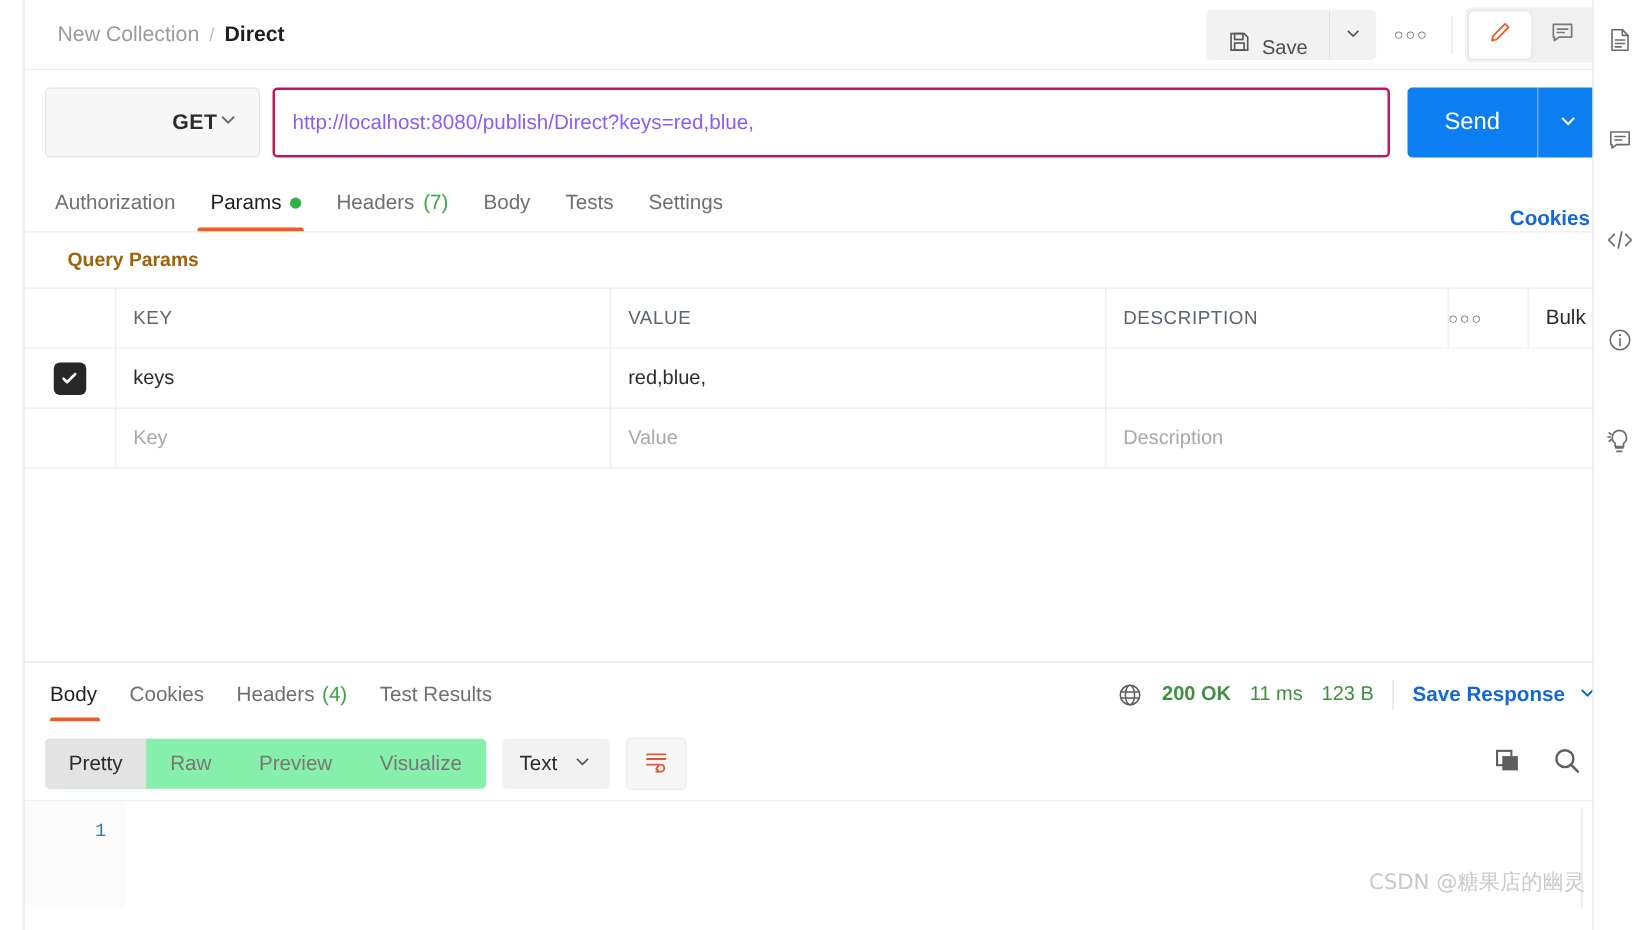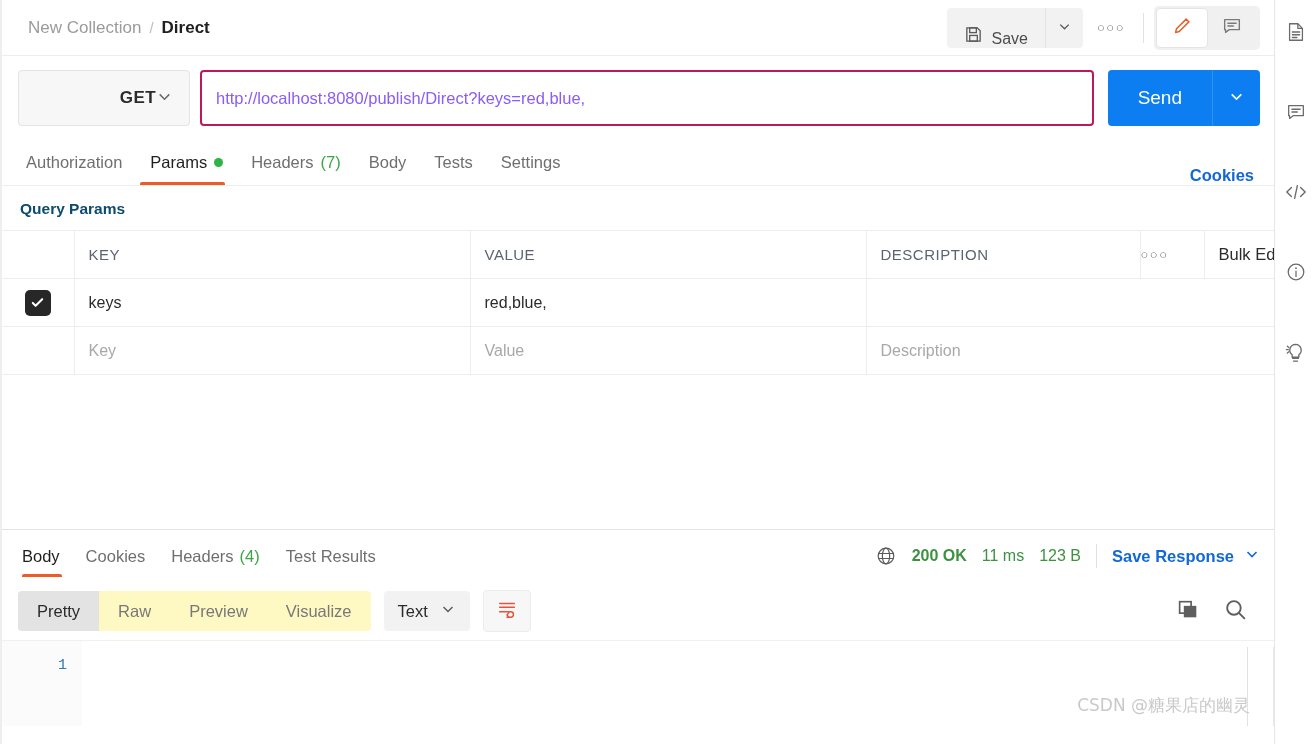--- a/index.html
+++ b/index.html
@@ -32,7 +32,7 @@
 
   
   .main {
-    position: absolute; top: 0; left: 0;
+    position: absolute; top: 0; left: 18px;
     width: 1274px; height: 744px;
     border-left: 2px solid #eeeeee;
     background: #ffffff;

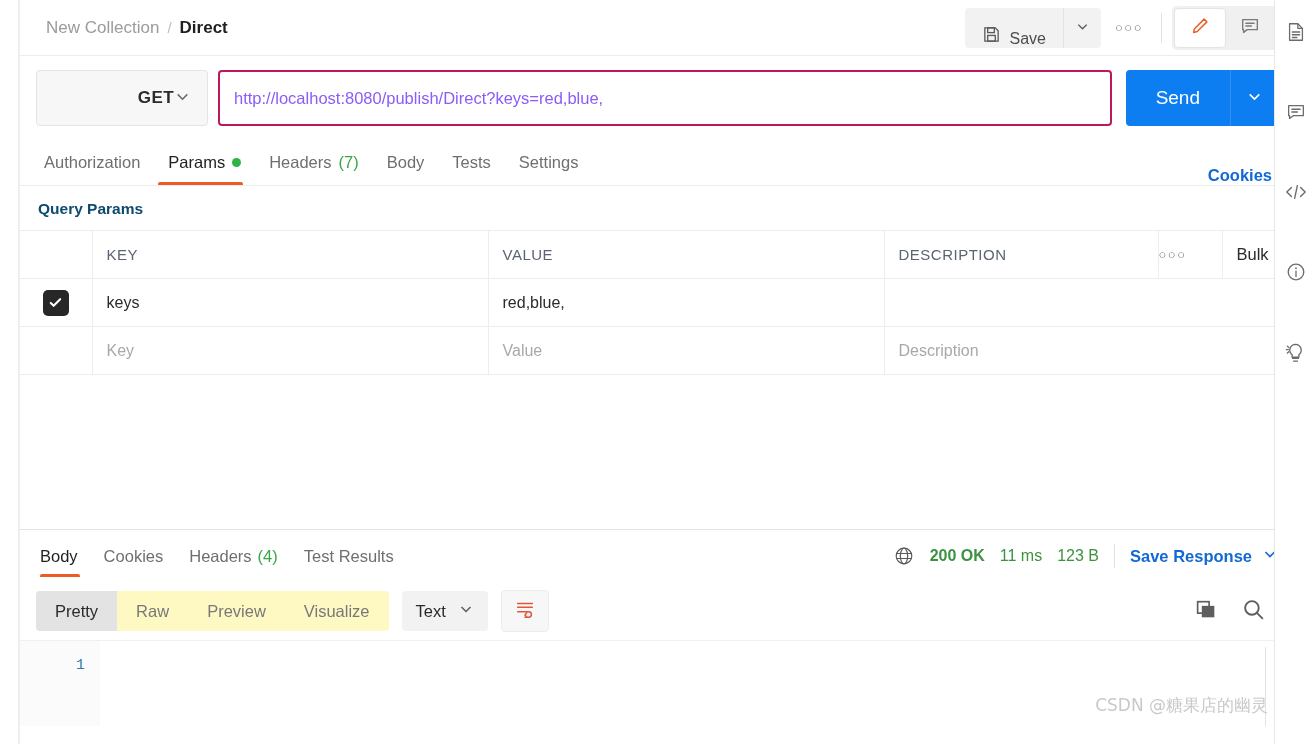--- a/index.html
+++ b/index.html
@@ -162,8 +162,8 @@
 
   
   .qp-title {
-    font-size: 15.5px; font-weight: bold; color: #0c4a6e;
-    padding: 14px 0 12px 18px;
+    font-size: 15.5px; font-weight: bold; color: #a16207;
+    padding: 14px 0 12px 34px;
   }
   .ptable { width: 100%; border-collapse: collapse; table-layout: fixed; }
   .ptable th, .ptable td {

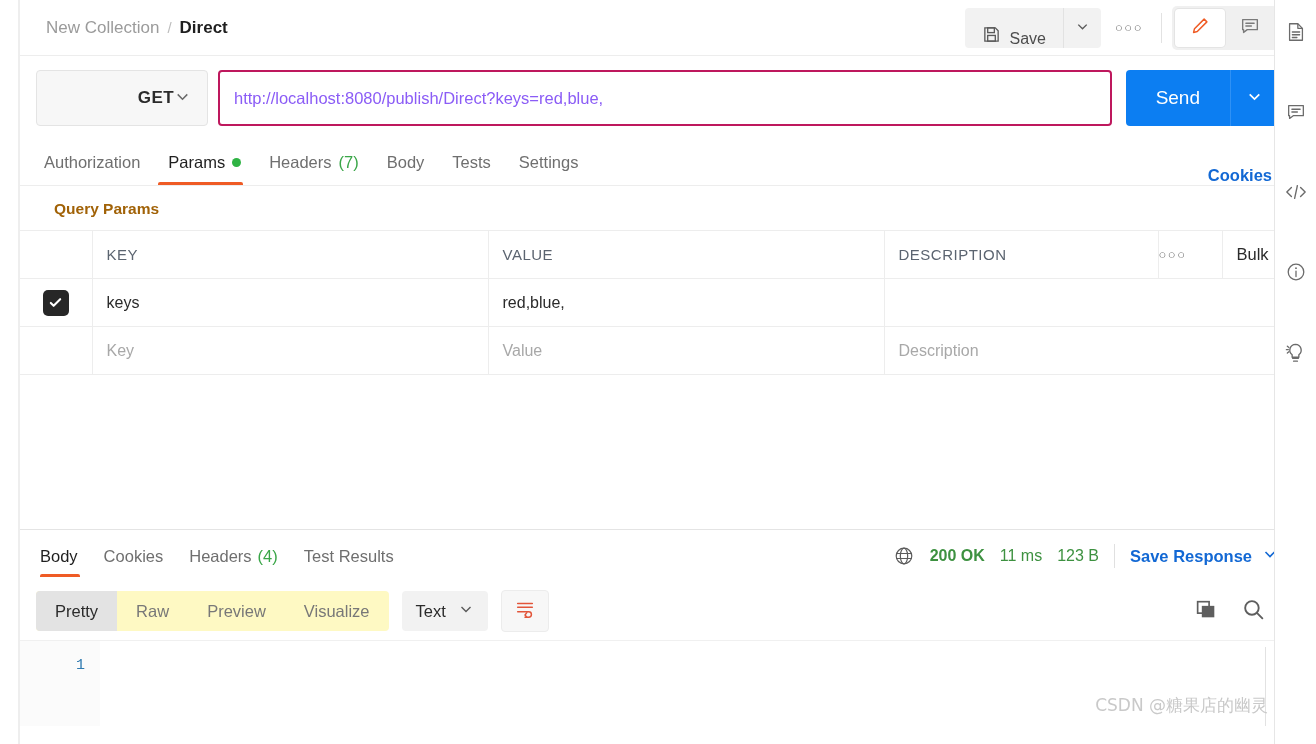--- a/index.html
+++ b/index.html
@@ -247,7 +247,7 @@
   }
   .seg {
     display: flex; align-items: center;
-    background: #fef9c3; border-radius: 4px; overflow: hidden;
+    background: #86efac; border-radius: 4px; overflow: hidden;
   }
   .seg-btn {
     border: none; background: none;

